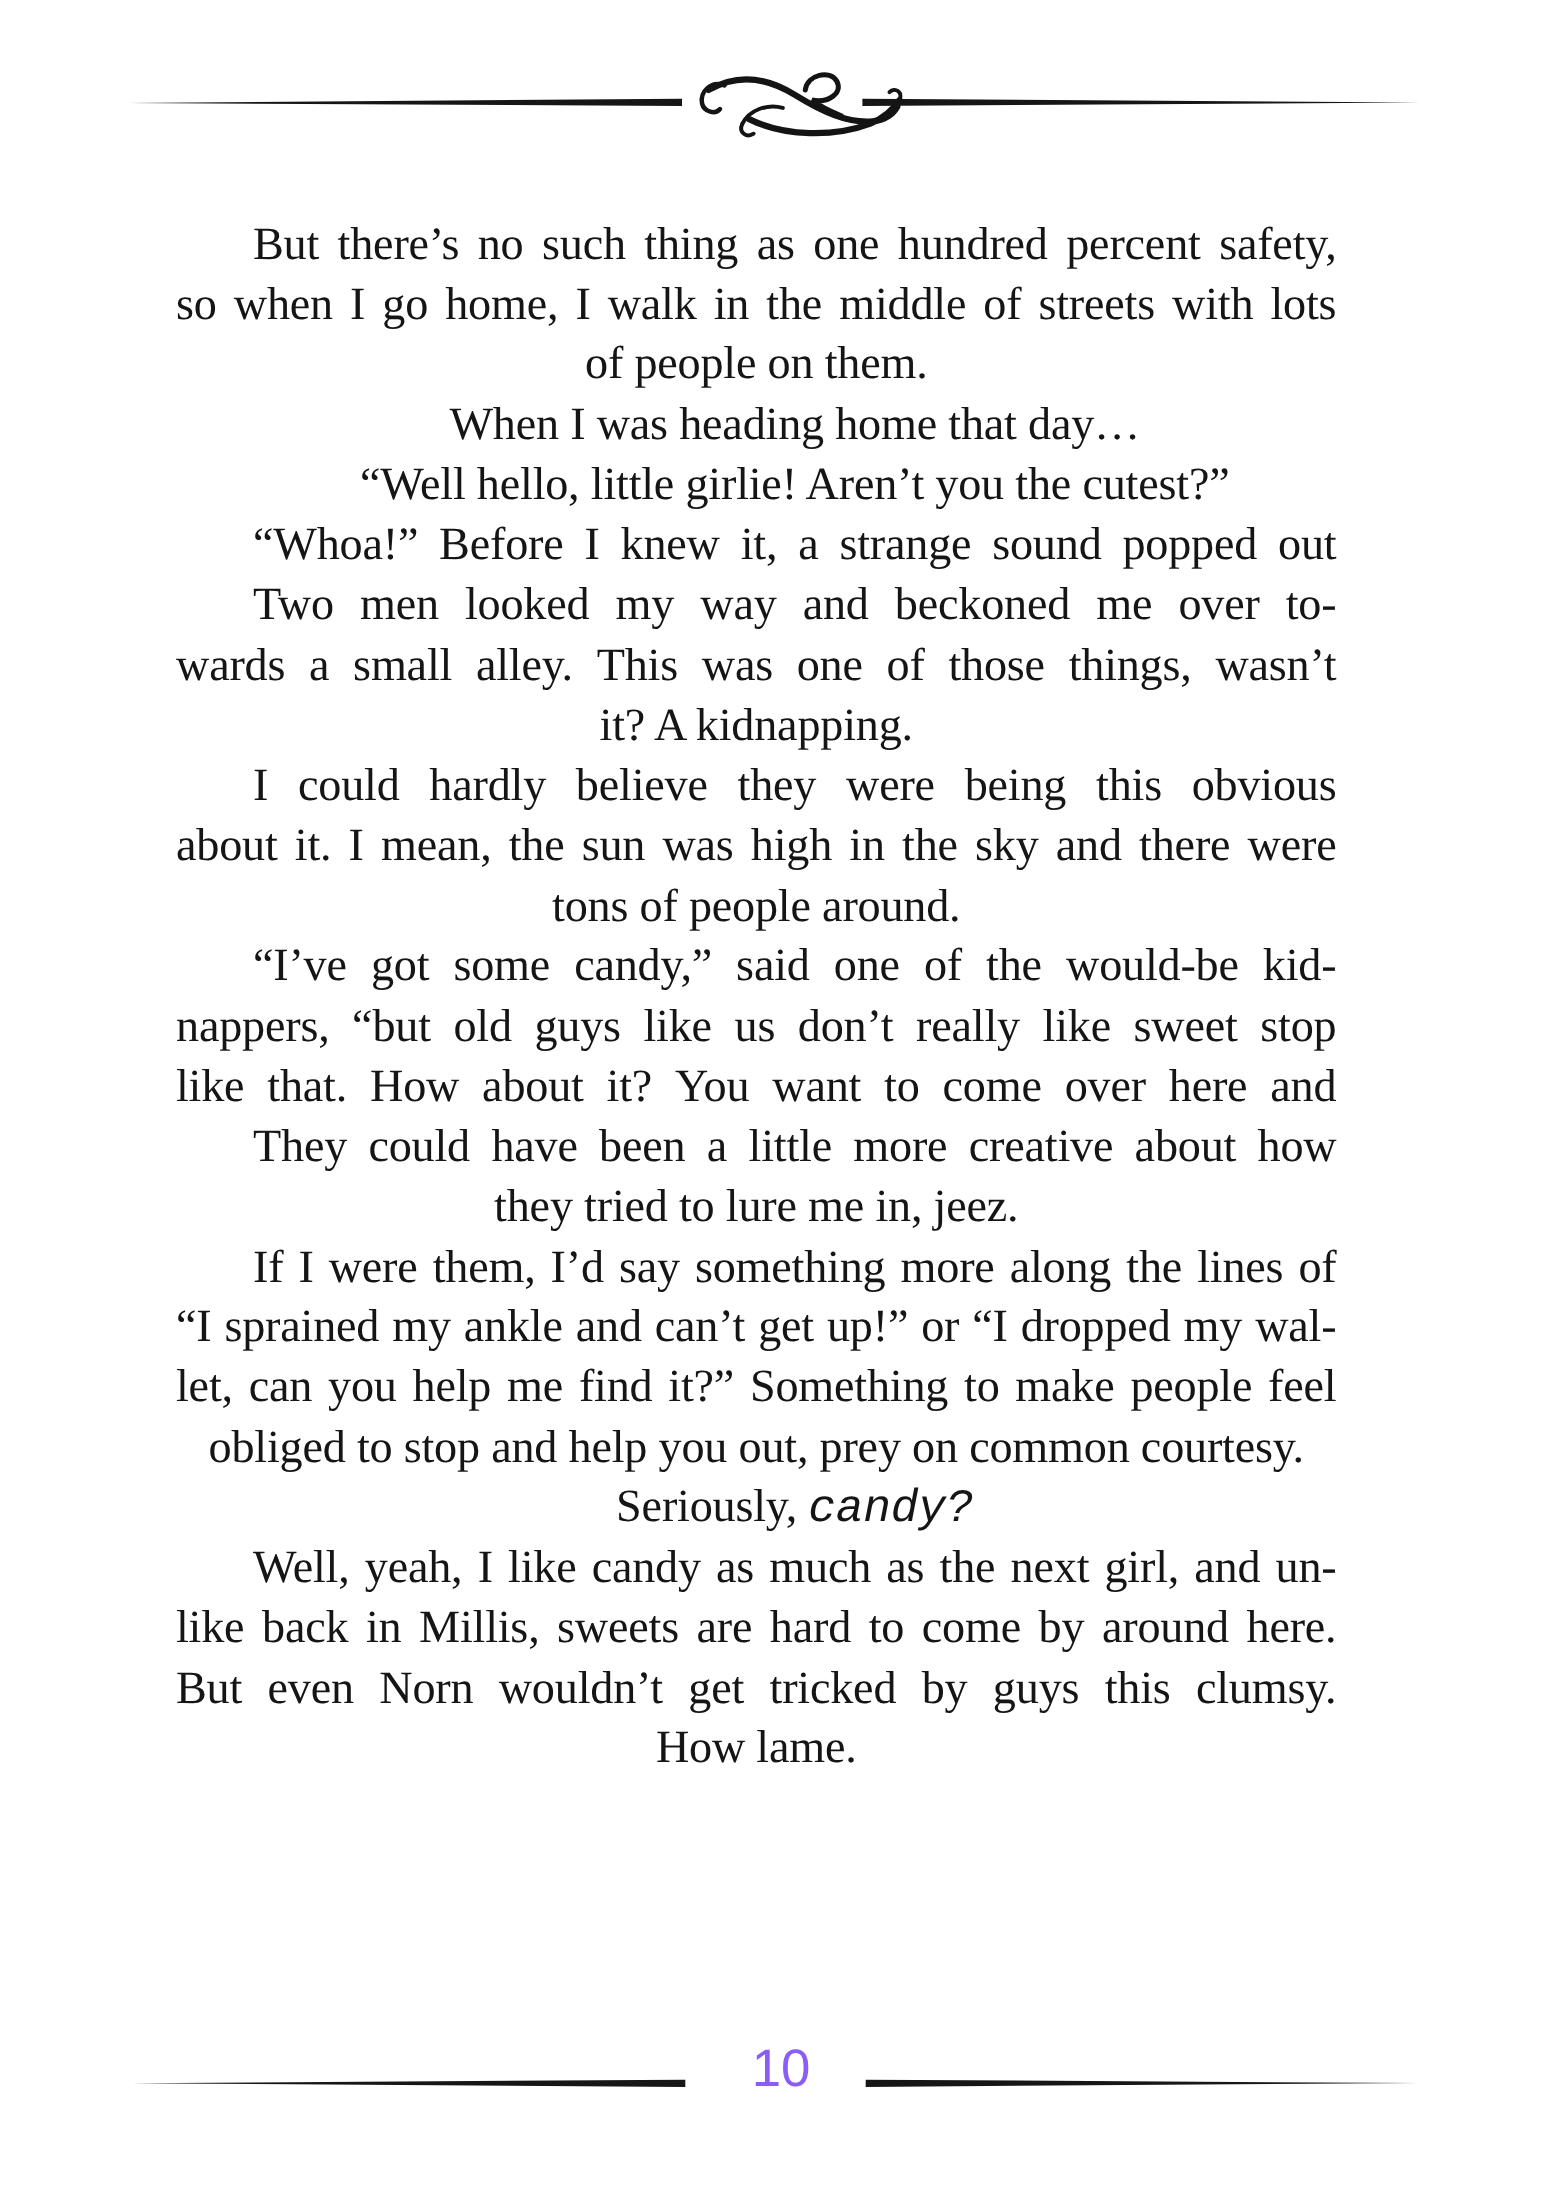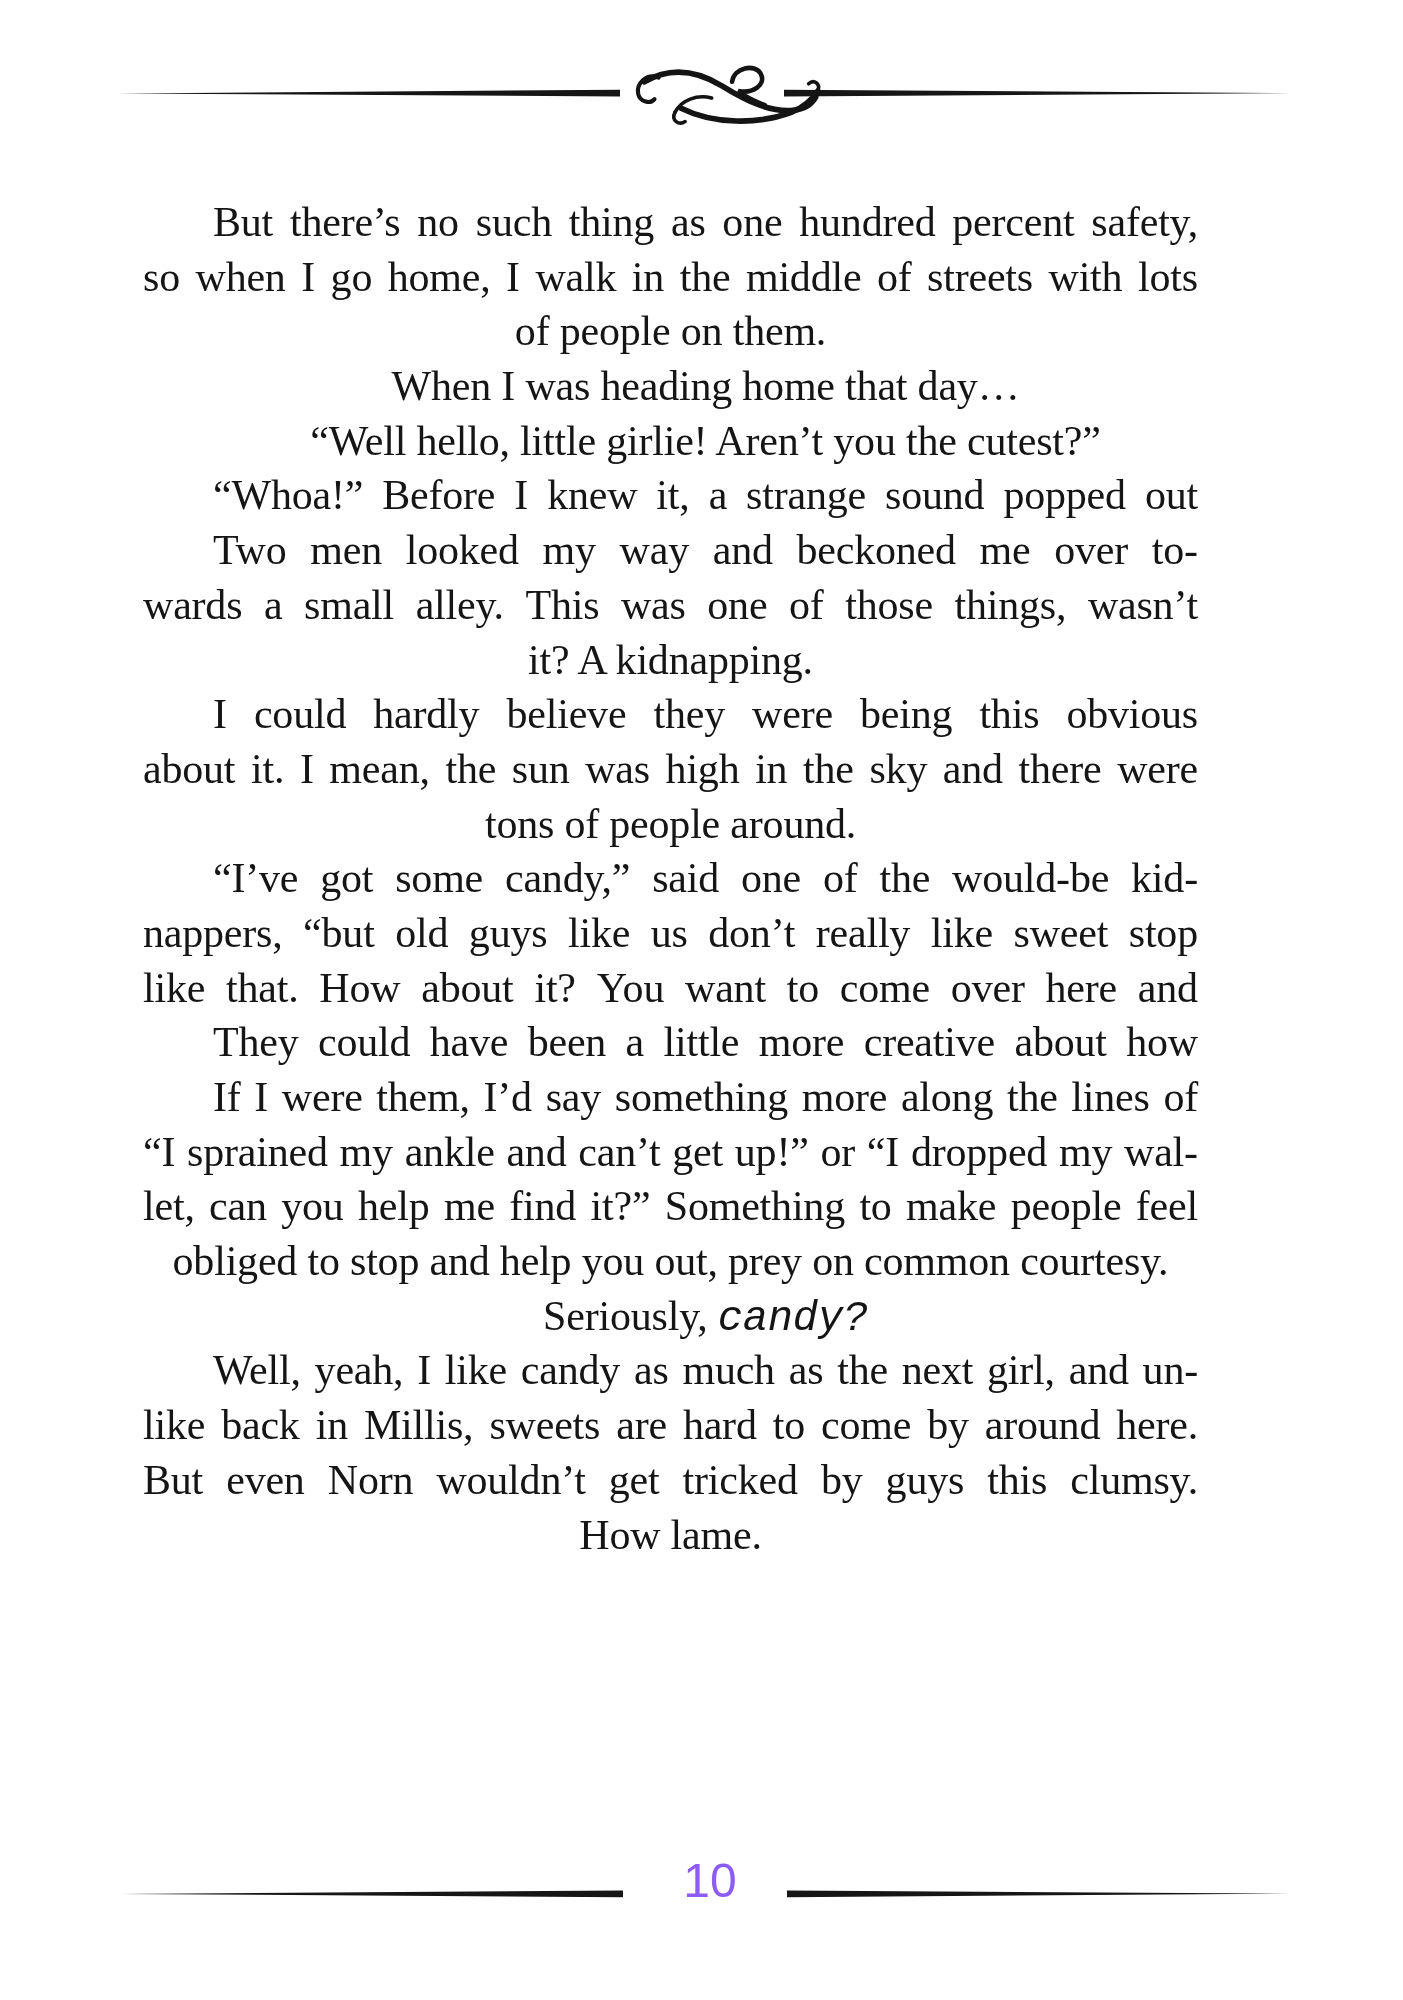--- a/index.html
+++ b/index.html
@@ -19,7 +19,7 @@
   
   .textblock{
     position:absolute;
-    left:143px;top:195px;width:1055px;
+    left:160px;top:195px;width:1055px;
   }
   .line{
     height:54.7px;

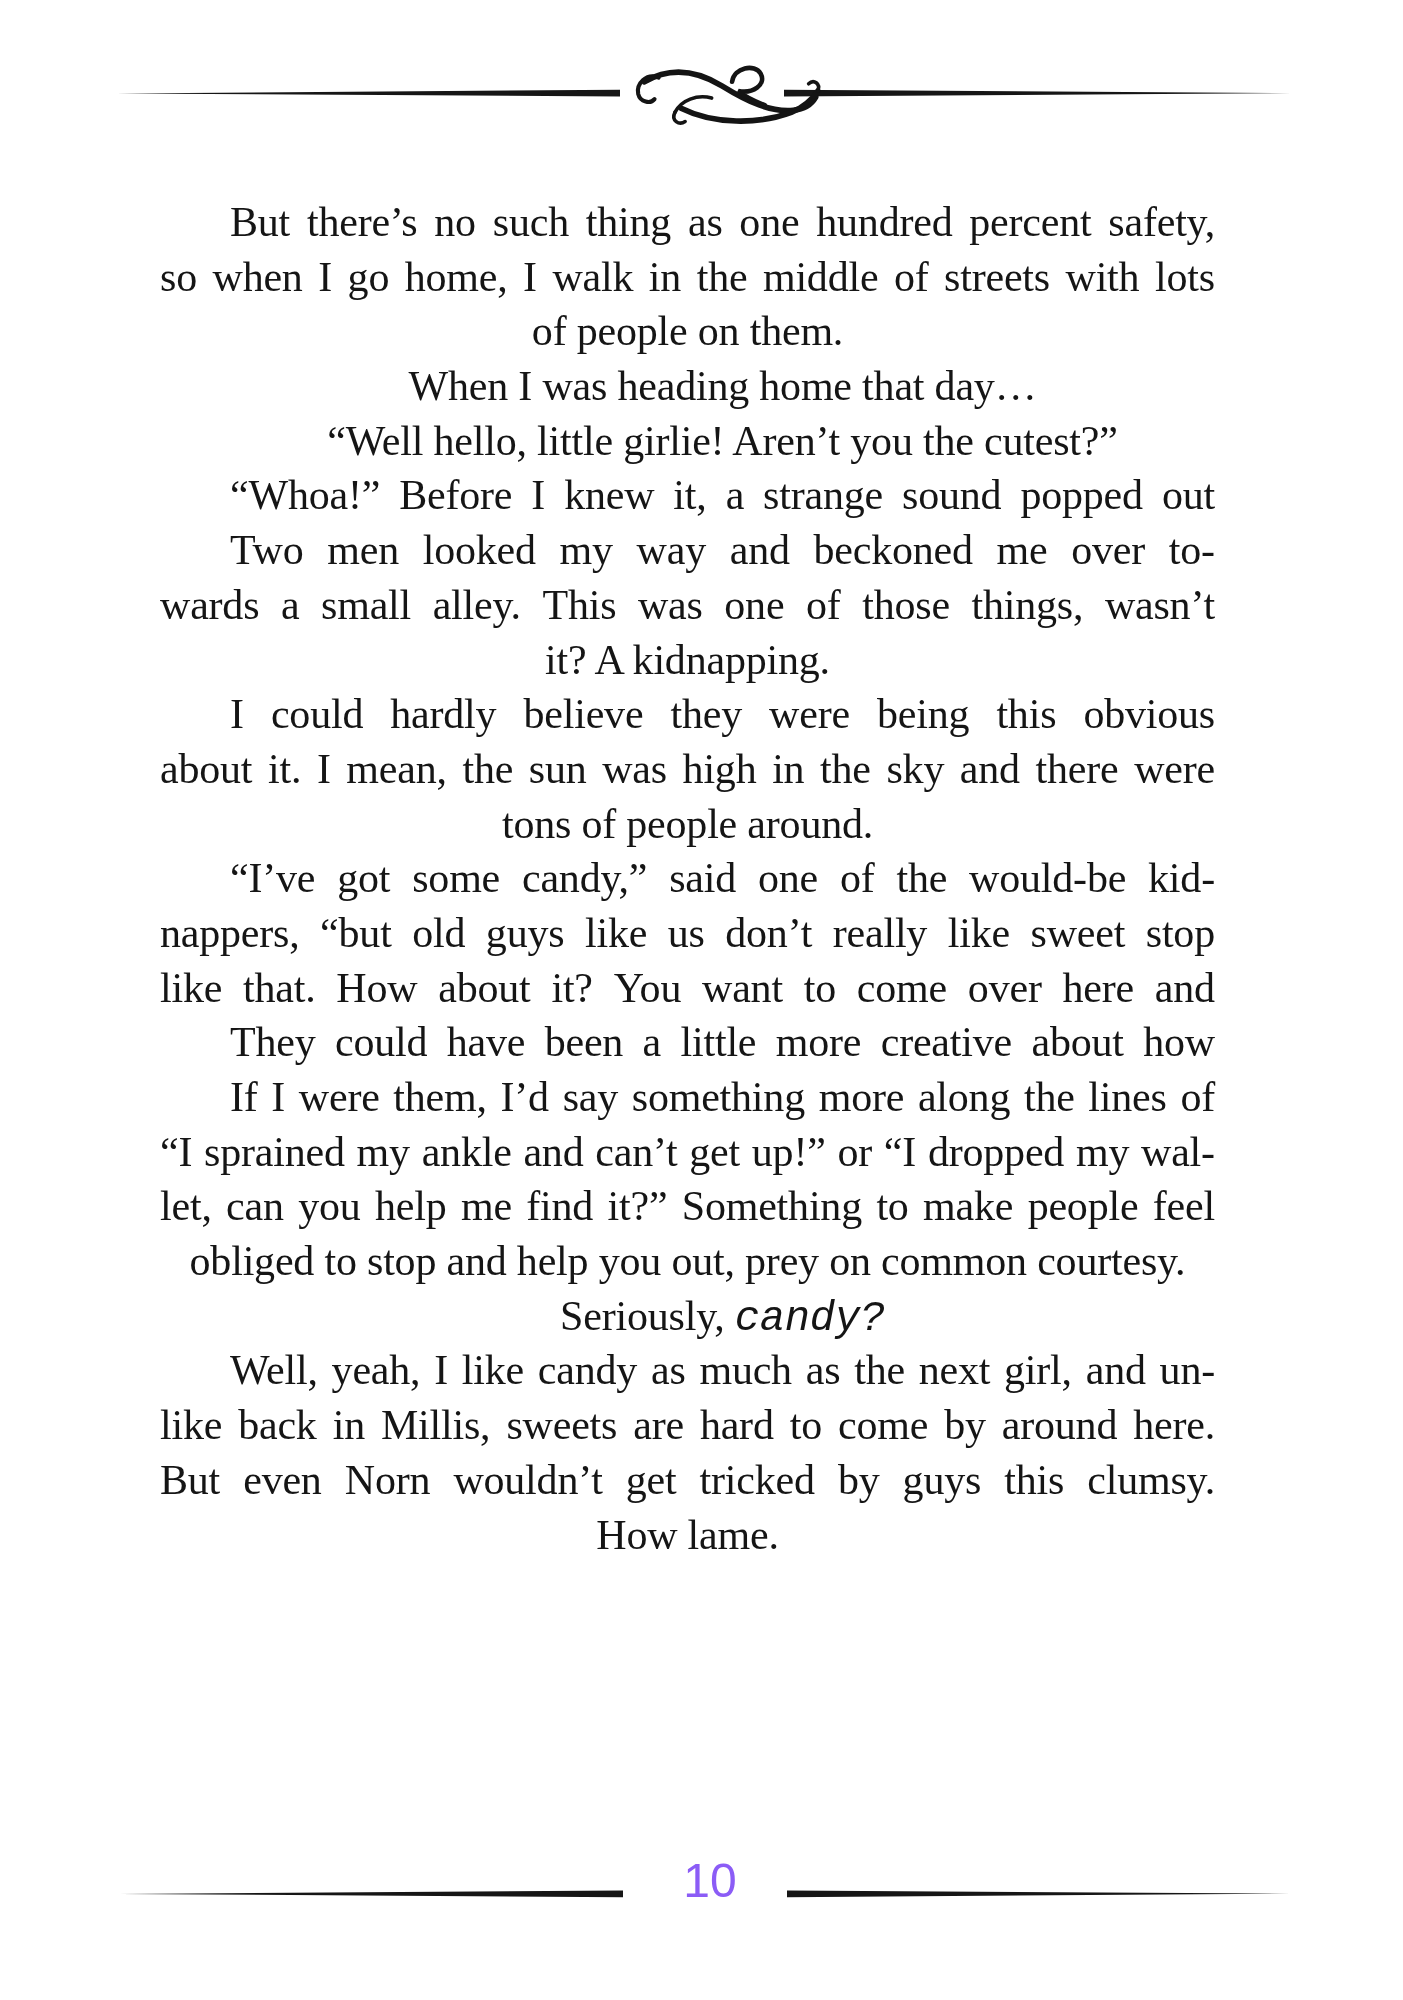--- a/index.html
+++ b/index.html
@@ -229,6 +229,7 @@
           <span>about</span>
           <span>how</span>
         </div>
+        <div class="line last"><span>they tried to lure me in, jeez.</span></div>
       </div>
       <div class="para">
         <div class="line first">

